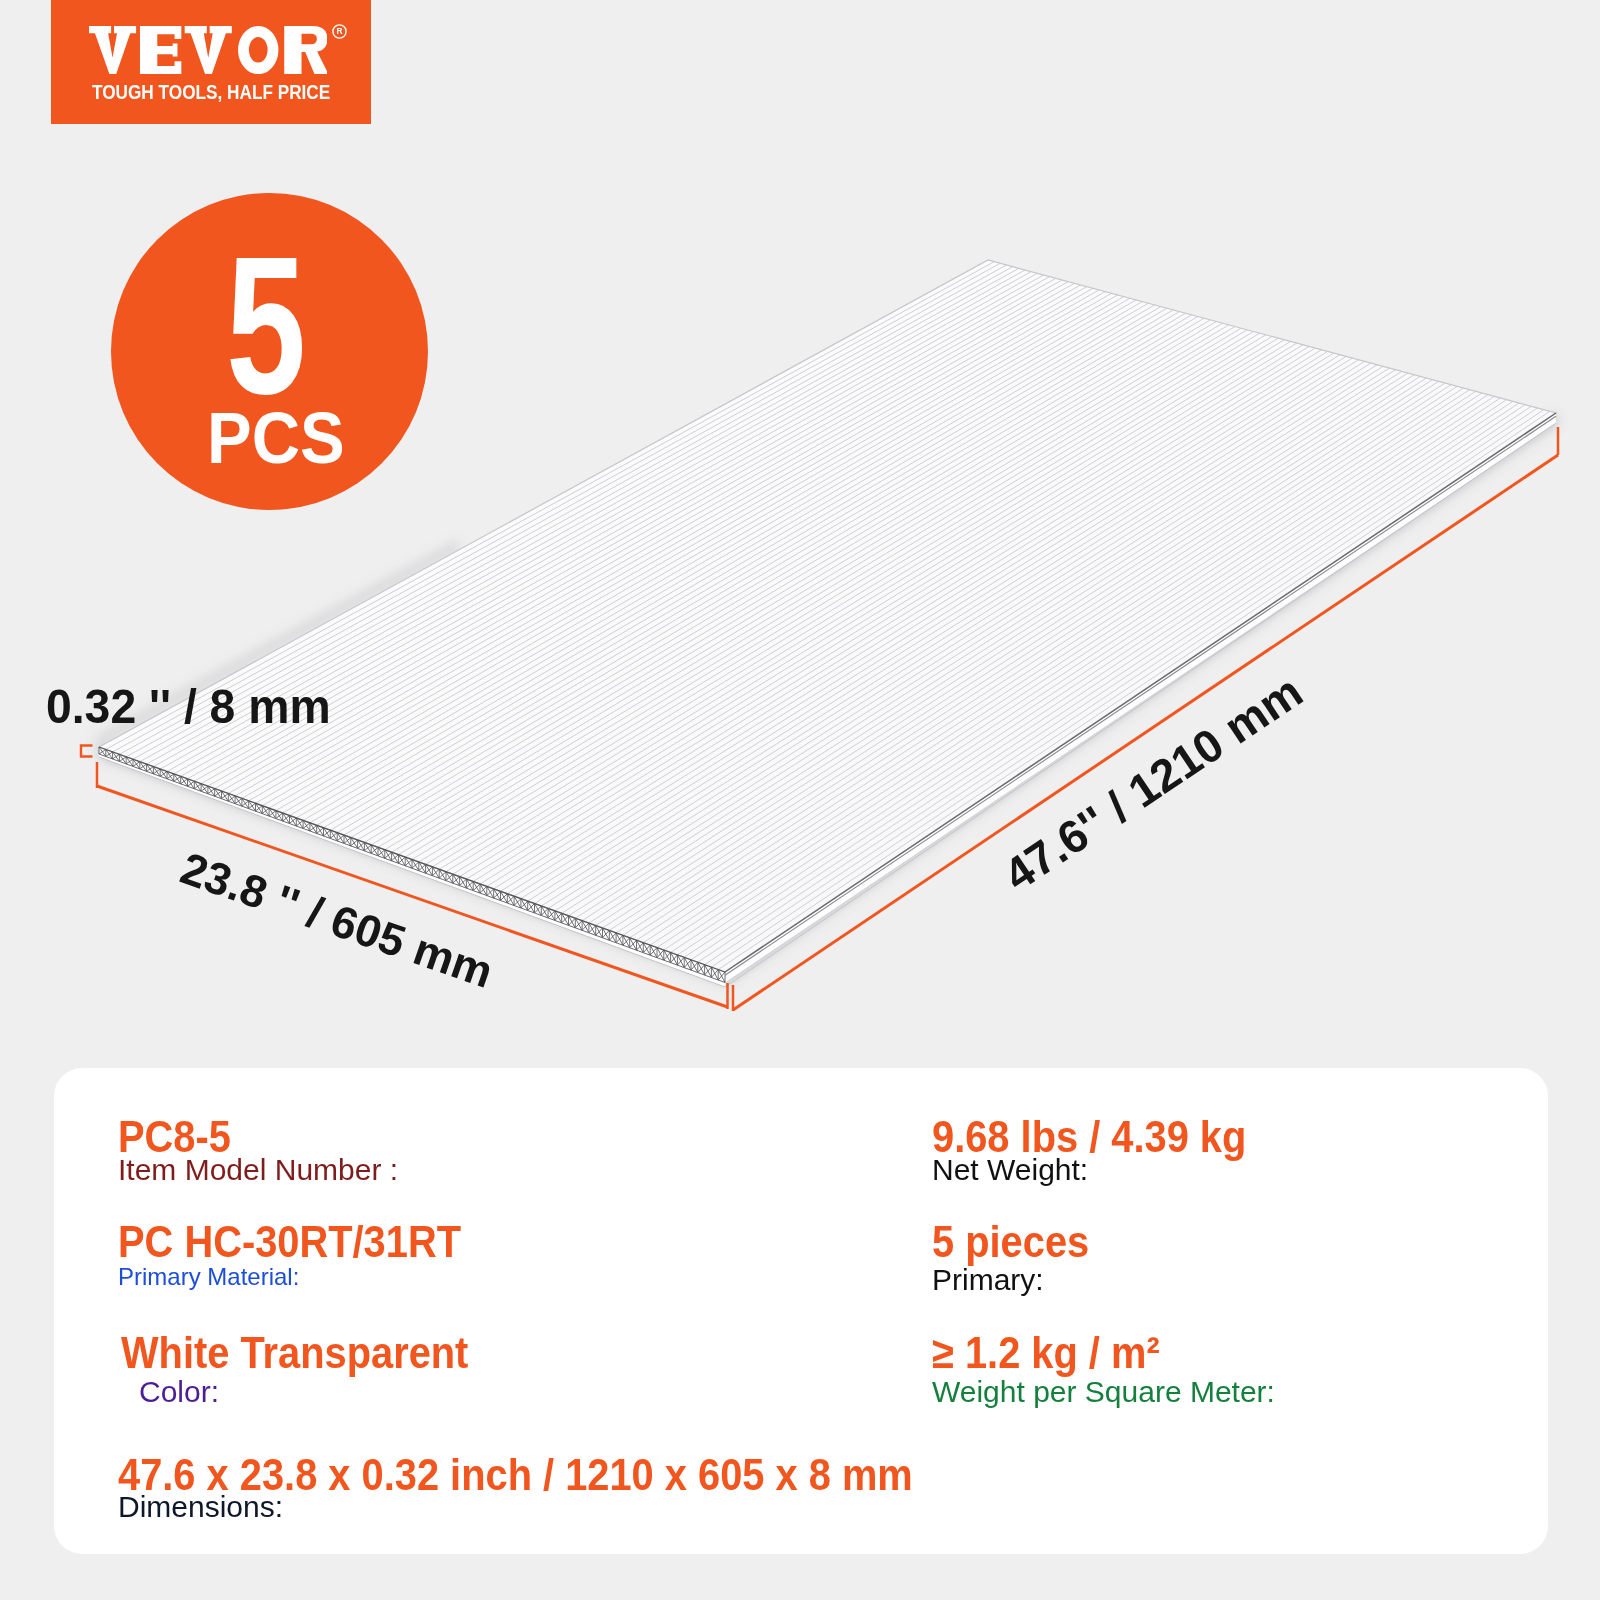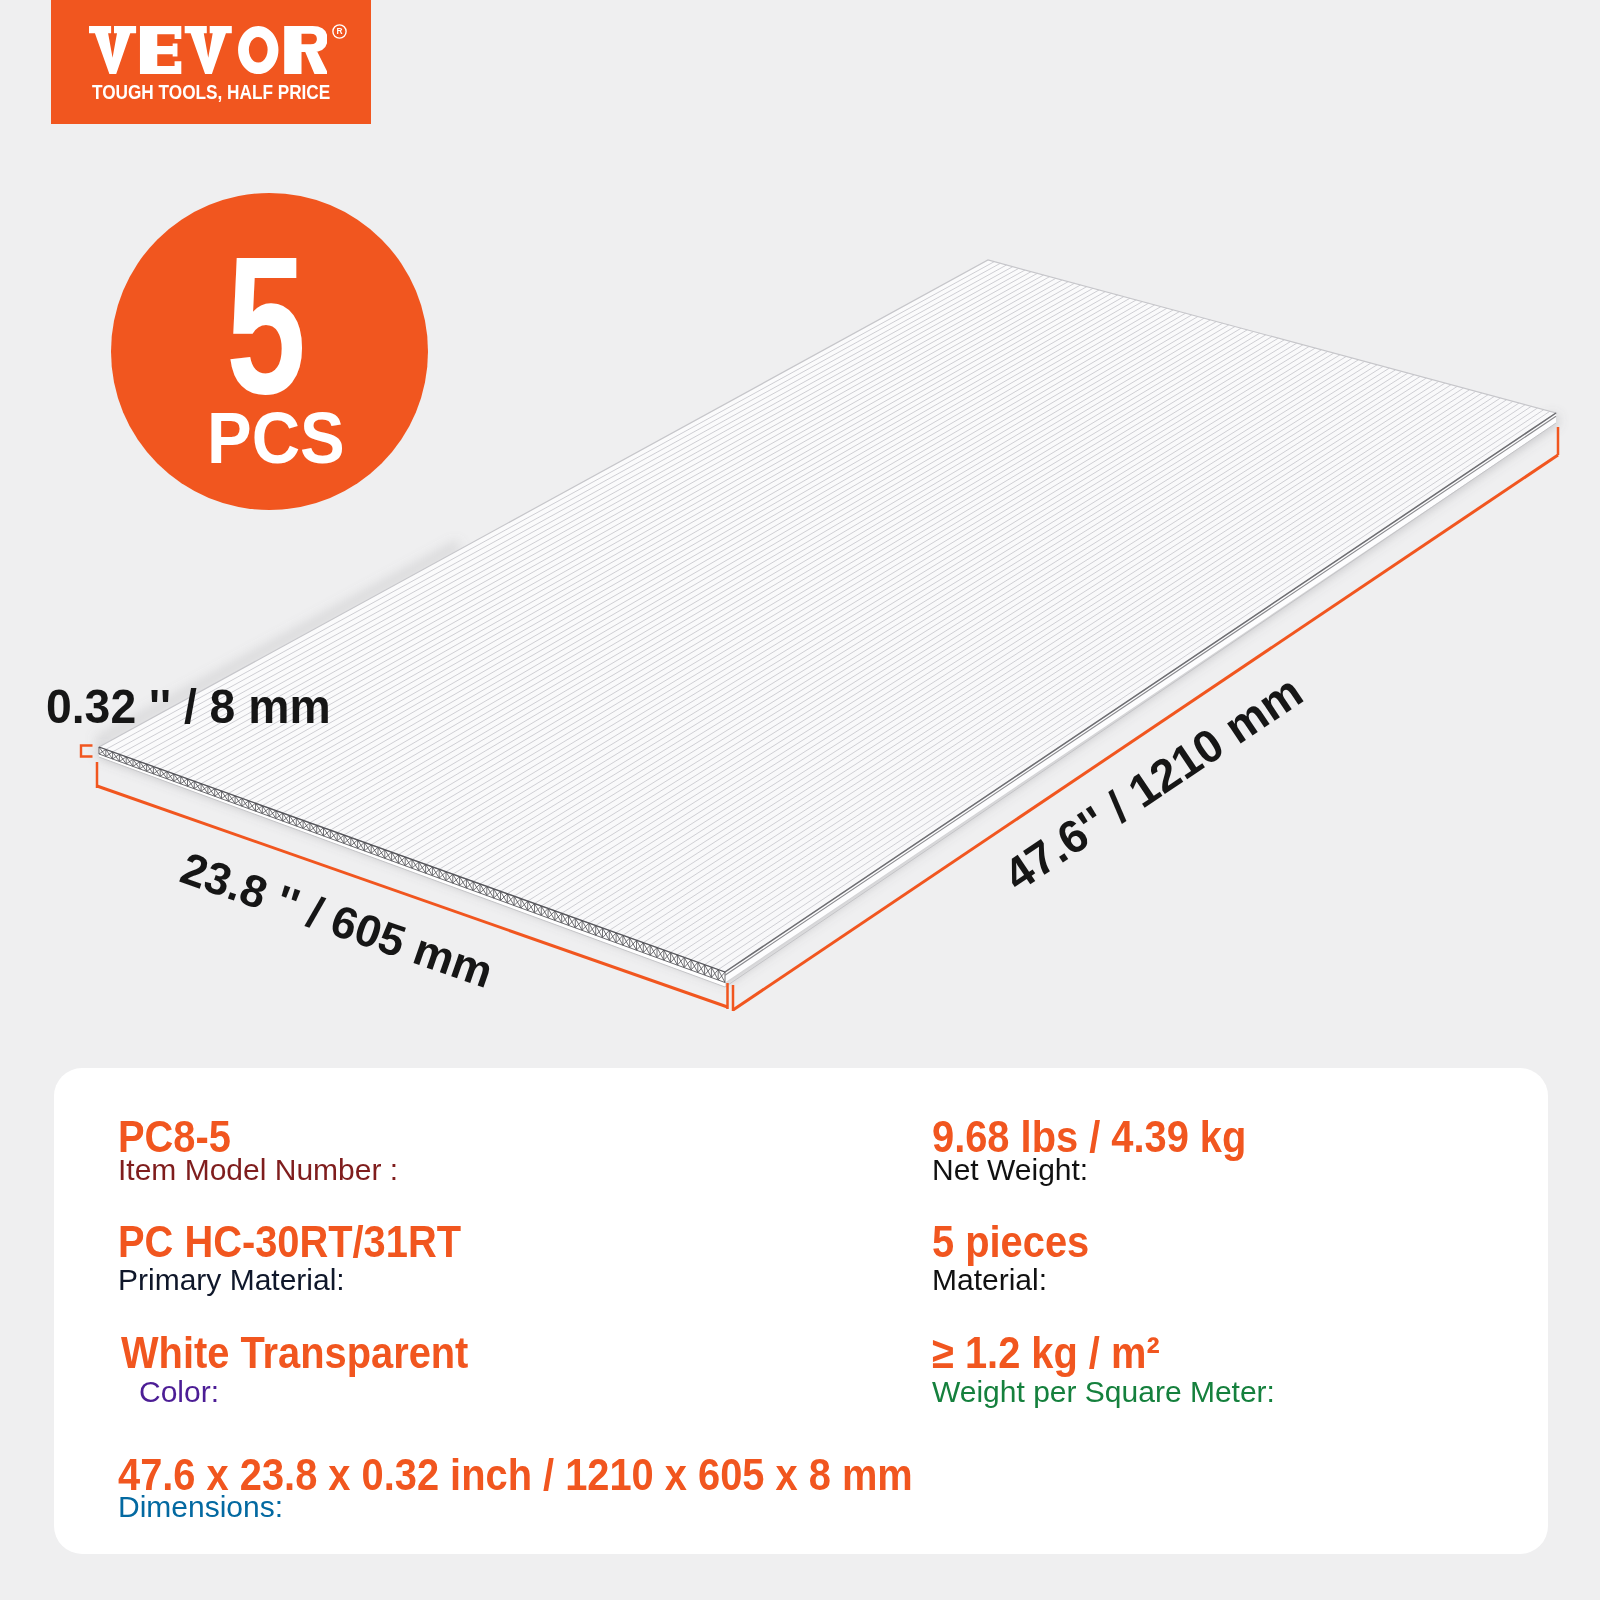--- a/index.html
+++ b/index.html
@@ -79,7 +79,7 @@
 <div style="position:absolute;left:118px;top:1115.3px;font-size:44px;font-weight:bold;color:#f1561f;line-height:1;white-space:nowrap;transform:scaleX(.905);transform-origin:0 0">PC8-5</div>
 <div style="position:absolute;left:118px;top:1155.4px;font-size:30px;color:#7f1d1d;line-height:1;white-space:nowrap">Item Model Number&nbsp;:</div>
 <div style="position:absolute;left:118px;top:1220.3px;font-size:44px;font-weight:bold;color:#f1561f;line-height:1;white-space:nowrap;transform:scaleX(.905);transform-origin:0 0">PC HC-30RT/31RT</div>
-<div style="position:absolute;left:118px;top:1265.4px;font-size:30px;color:#0f172a;line-height:1;white-space:nowrap">Primary Material:</div>
+<div style="position:absolute;left:118px;top:1265.4px;font-size:24px;color:#1d4ed8;line-height:1;white-space:nowrap">Primary Material:</div>
 <div style="position:absolute;left:121px;top:1331.3px;font-size:44px;font-weight:bold;color:#f1561f;line-height:1;white-space:nowrap;transform:scaleX(.905);transform-origin:0 0">White Transparent</div>
 <div style="position:absolute;left:139px;top:1377.4px;font-size:30px;color:#4c1d95;line-height:1;white-space:nowrap">Color:</div>
 <div style="position:absolute;left:118px;top:1453.3px;font-size:44px;font-weight:bold;color:#f1561f;line-height:1;white-space:nowrap;transform:scaleX(.905);transform-origin:0 0">47.6 x 23.8 x 0.32 inch / 1210 x 605 x 8 mm</div>

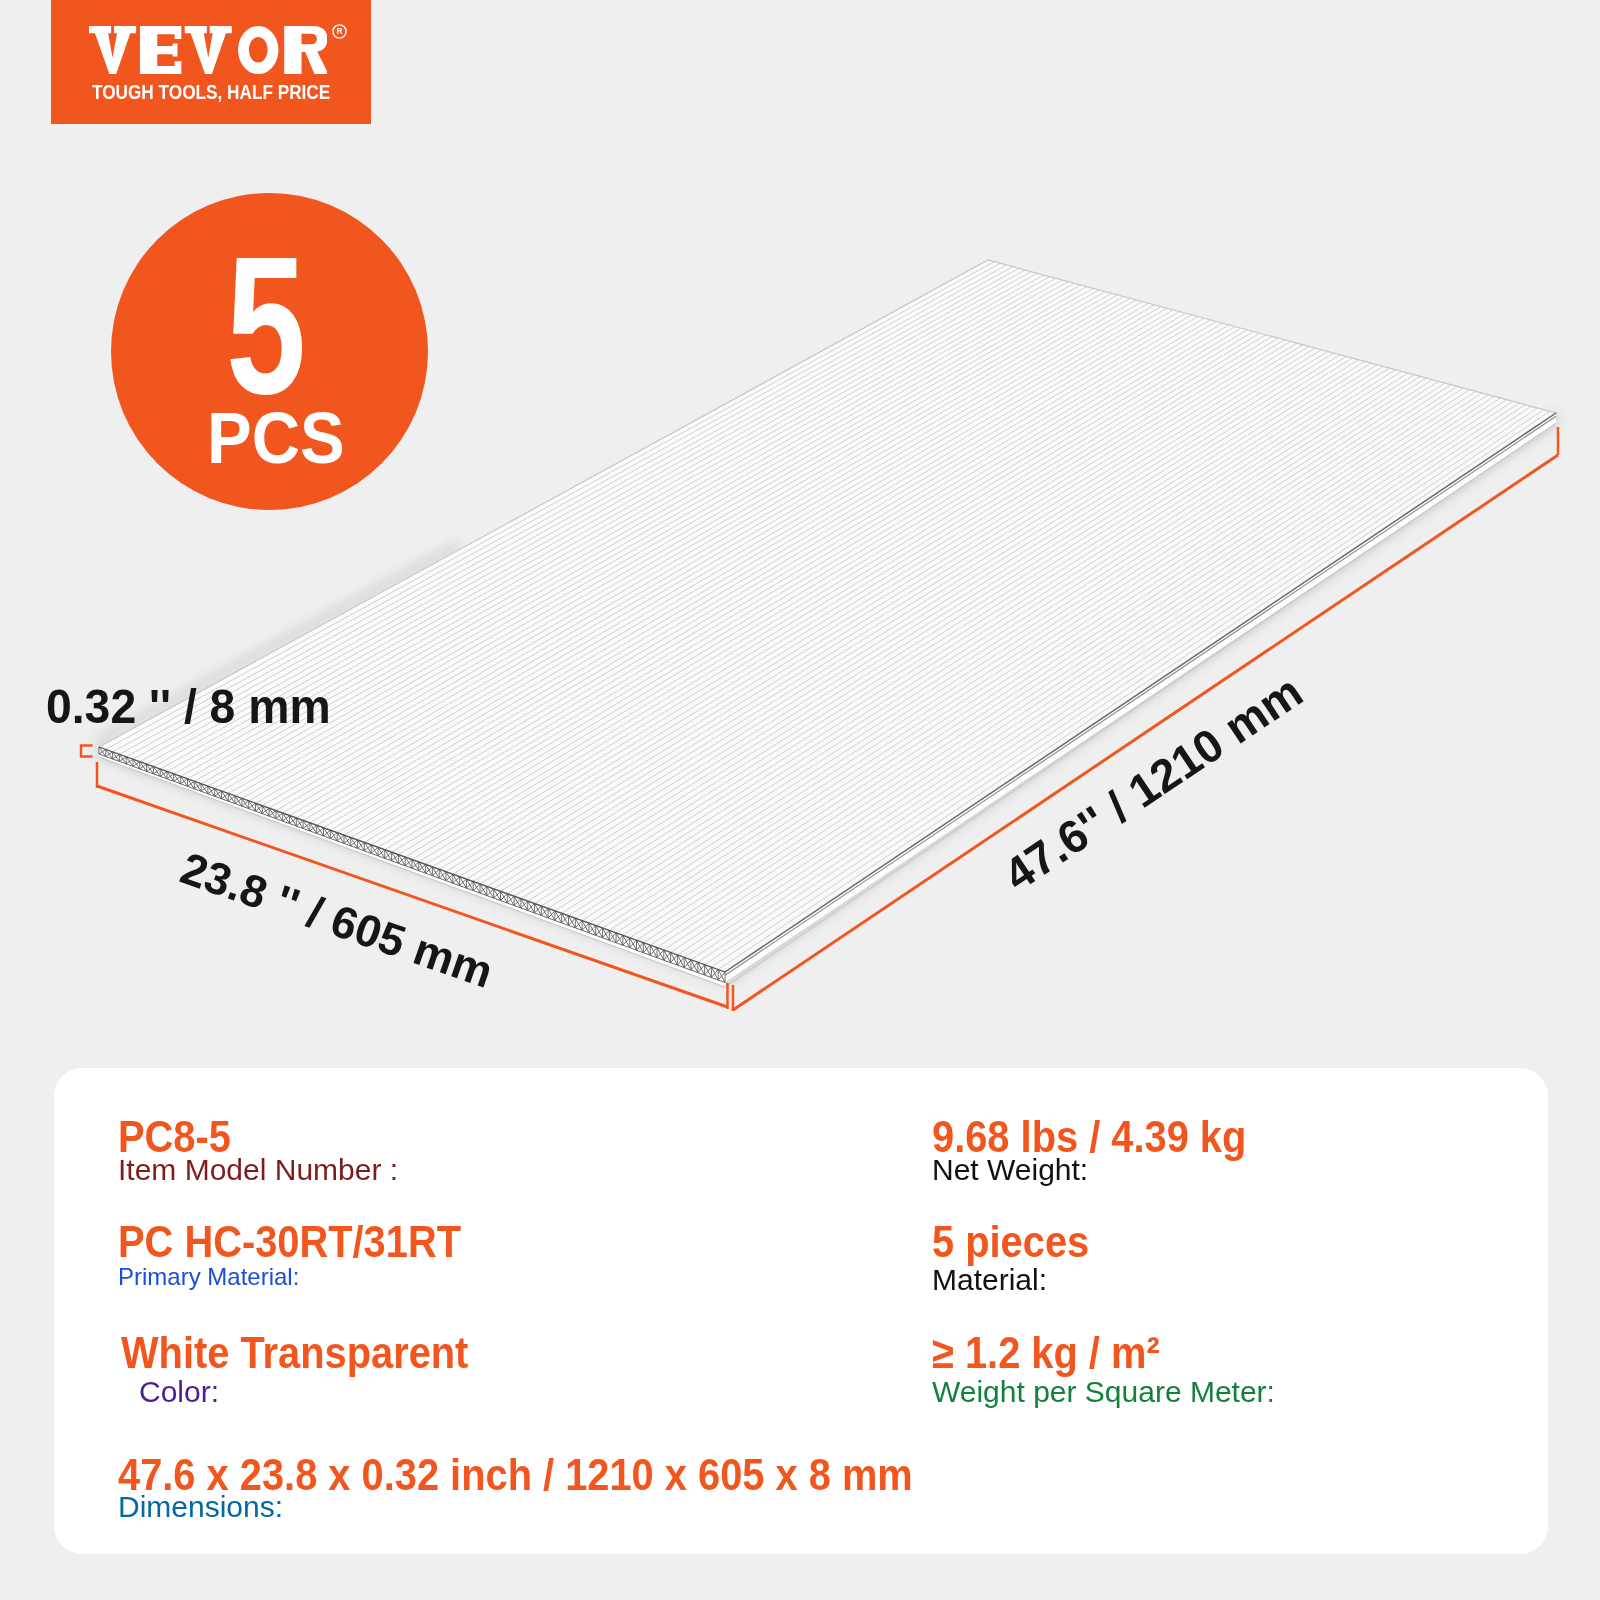--- a/index.html
+++ b/index.html
@@ -87,7 +87,7 @@
 <div style="position:absolute;left:932px;top:1115.3px;font-size:44px;font-weight:bold;color:#f1561f;line-height:1;white-space:nowrap;transform:scaleX(.905);transform-origin:0 0">9.68 lbs / 4.39 kg</div>
 <div style="position:absolute;left:932px;top:1155.4px;font-size:30px;color:#111;line-height:1;white-space:nowrap">Net Weight:</div>
 <div style="position:absolute;left:932px;top:1220.3px;font-size:44px;font-weight:bold;color:#f1561f;line-height:1;white-space:nowrap;transform:scaleX(.905);transform-origin:0 0">5 pieces</div>
-<div style="position:absolute;left:932px;top:1265.4px;font-size:30px;color:#111;line-height:1;white-space:nowrap">Material:</div>
+<div style="position:absolute;left:932px;top:1265.4px;font-size:30px;color:#111;line-height:1;white-space:nowrap">Primary:</div>
 <div style="position:absolute;left:932px;top:1331.3px;font-size:44px;font-weight:bold;color:#f1561f;line-height:1;white-space:nowrap;transform:scaleX(.905);transform-origin:0 0">≥ 1.2 kg / m²</div>
 <div style="position:absolute;left:932px;top:1377.4px;font-size:30px;color:#15803d;line-height:1;white-space:nowrap">Weight per Square Meter:</div>
 

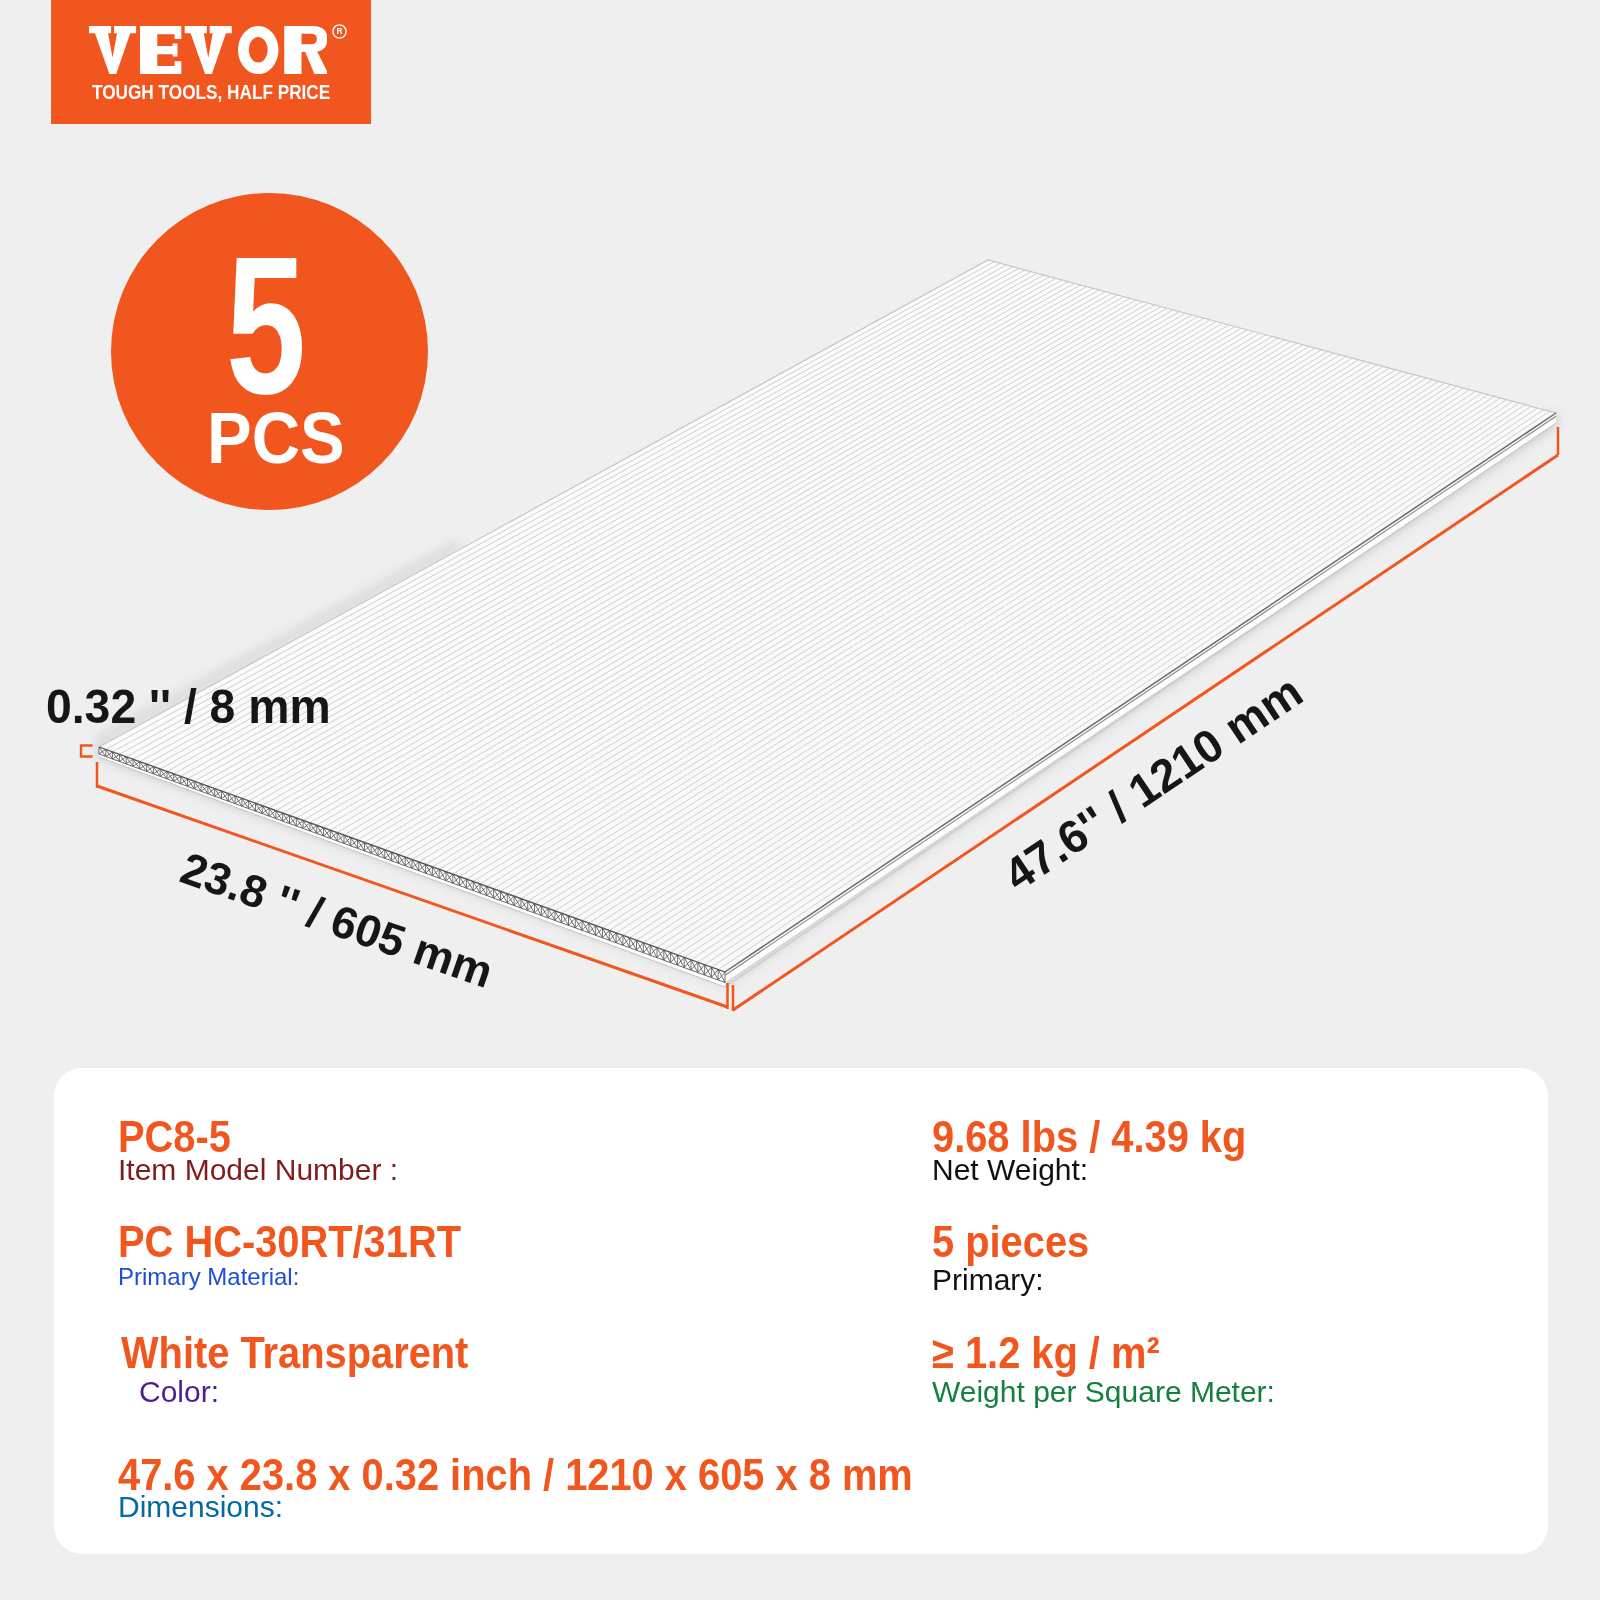--- a/index.html
+++ b/index.html
@@ -83,7 +83,7 @@
 <div style="position:absolute;left:121px;top:1331.3px;font-size:44px;font-weight:bold;color:#f1561f;line-height:1;white-space:nowrap;transform:scaleX(.905);transform-origin:0 0">White Transparent</div>
 <div style="position:absolute;left:139px;top:1377.4px;font-size:30px;color:#4c1d95;line-height:1;white-space:nowrap">Color:</div>
 <div style="position:absolute;left:118px;top:1453.3px;font-size:44px;font-weight:bold;color:#f1561f;line-height:1;white-space:nowrap;transform:scaleX(.905);transform-origin:0 0">47.6 x 23.8 x 0.32 inch / 1210 x 605 x 8 mm</div>
-<div style="position:absolute;left:118px;top:1492.4px;font-size:30px;color:#0369a1;line-height:1;white-space:nowrap">Dimensions:</div>
+<div style="position:absolute;left:118px;top:1492.4px;font-size:30px;color:#0f172a;line-height:1;white-space:nowrap">Dimensions:</div>
 <div style="position:absolute;left:932px;top:1115.3px;font-size:44px;font-weight:bold;color:#f1561f;line-height:1;white-space:nowrap;transform:scaleX(.905);transform-origin:0 0">9.68 lbs / 4.39 kg</div>
 <div style="position:absolute;left:932px;top:1155.4px;font-size:30px;color:#111;line-height:1;white-space:nowrap">Net Weight:</div>
 <div style="position:absolute;left:932px;top:1220.3px;font-size:44px;font-weight:bold;color:#f1561f;line-height:1;white-space:nowrap;transform:scaleX(.905);transform-origin:0 0">5 pieces</div>

